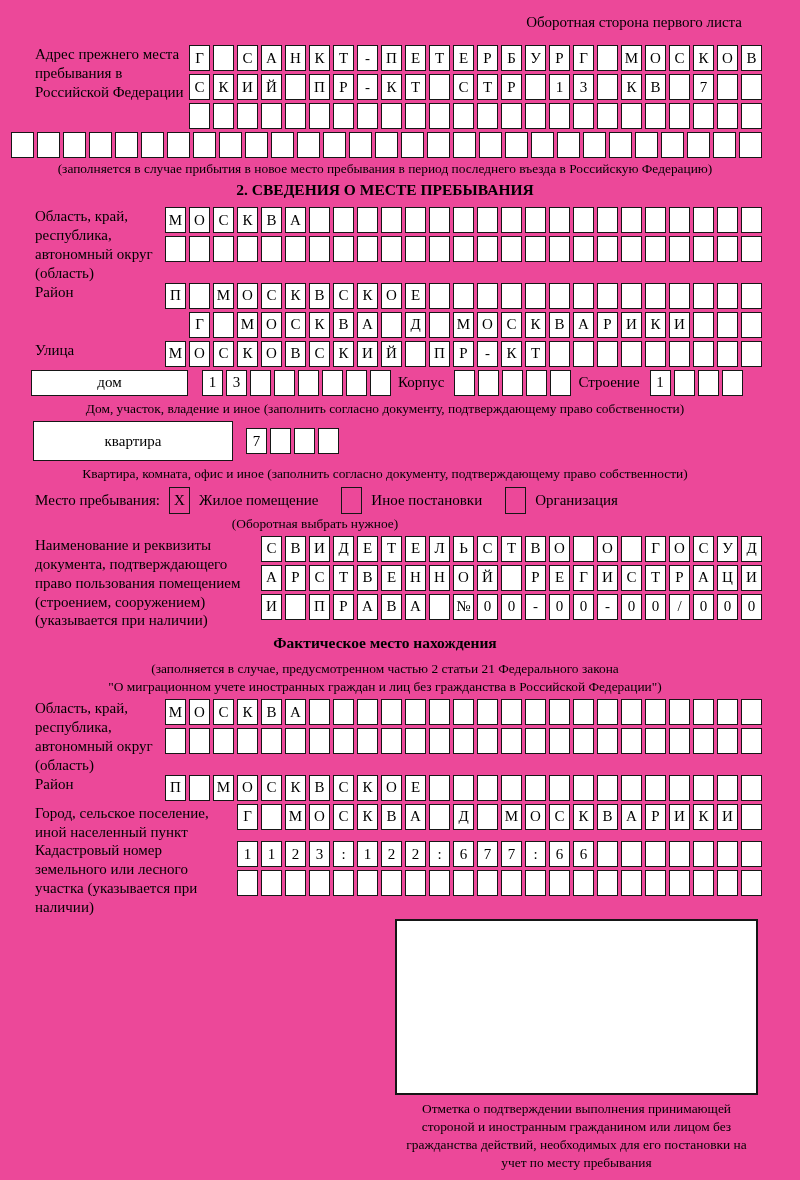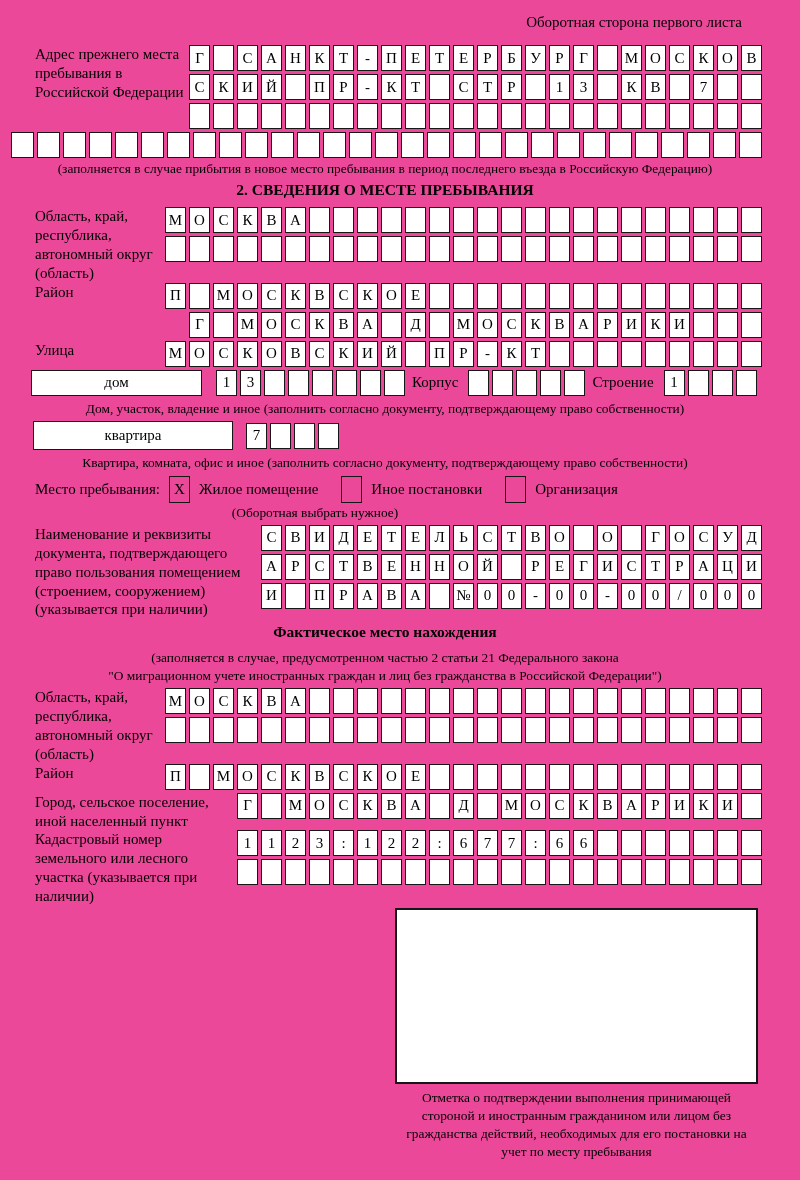--- a/index.html
+++ b/index.html
@@ -36,7 +36,7 @@
     box-sizing:border-box; border:1.8px solid #161616; display:flex; align-items:center;
     justify-content:center; font-size:15px; background:#fff;
   }
-  .house-box { width:171px; height:26px; margin-right:11px; }
+  .house-box { width:157px; height:26px; margin-right:11px; }
   .apt-box   { width:200px; height:29px; margin-right:10px; margin-left:2px; }
   .inline-label { font-size:15px; margin:0 7px; white-space:nowrap; }
 

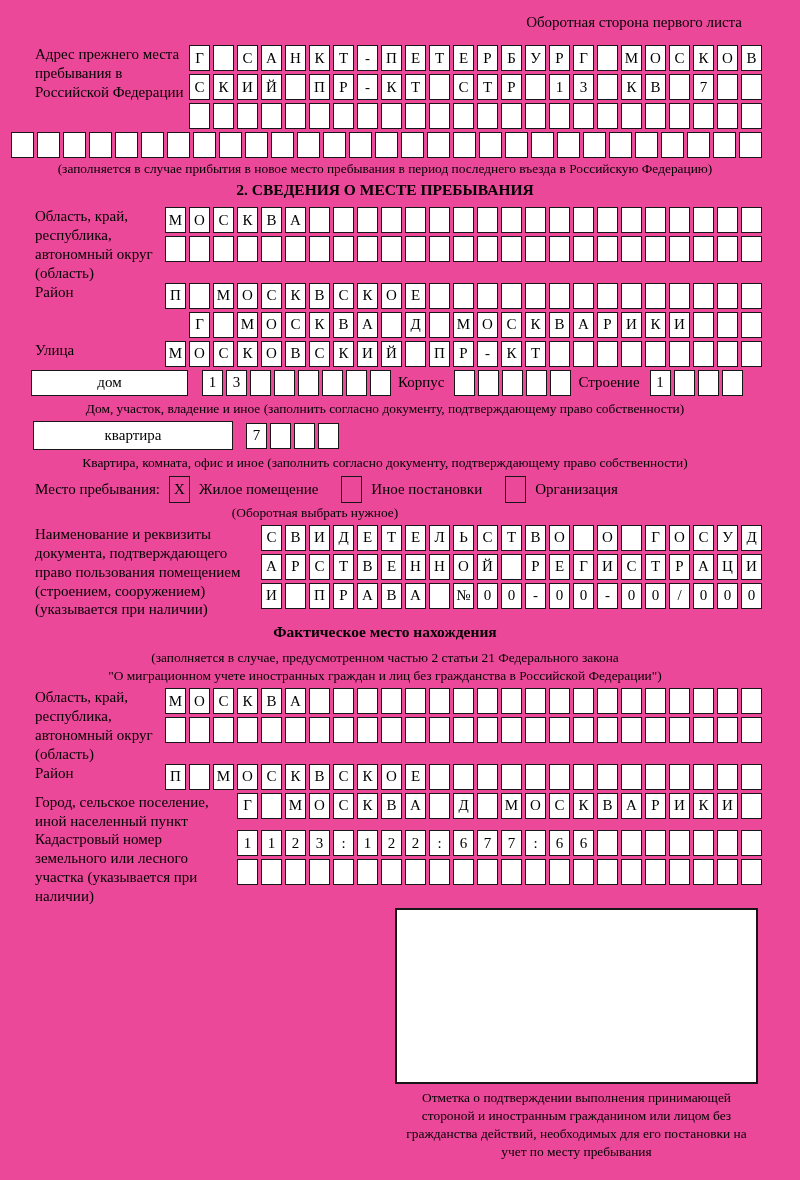--- a/index.html
+++ b/index.html
@@ -37,7 +37,7 @@
     justify-content:center; font-size:15px; background:#fff;
   }
   .house-box { width:157px; height:26px; margin-right:11px; }
-  .apt-box   { width:200px; height:29px; margin-right:10px; margin-left:2px; }
+  .apt-box   { width:200px; height:40px; margin-right:10px; margin-left:2px; }
   .inline-label { font-size:15px; margin:0 7px; white-space:nowrap; }
 
   .cb-row { display:flex; align-items:center; margin:2px 0 2px 27px; font-size:15px; }

